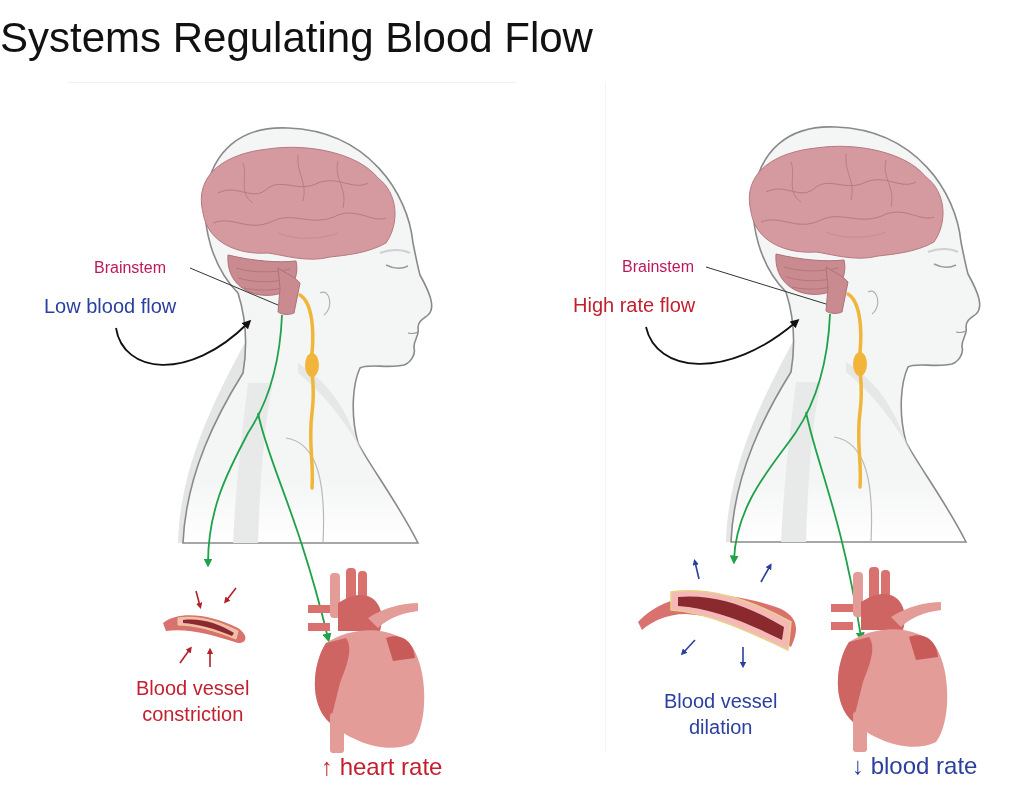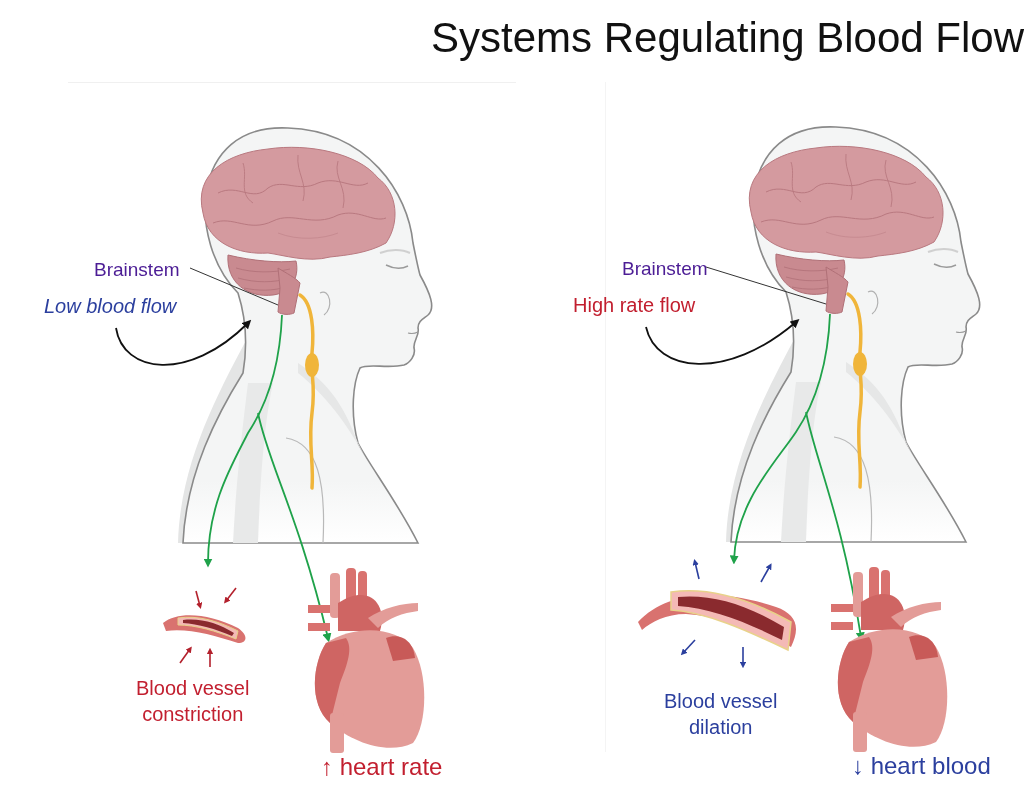--- a/index.html
+++ b/index.html
@@ -4,7 +4,7 @@
 <style>
   html, body { margin:0; padding:0; background:#ffffff; }
   body { width:1024px; height:793px; position:relative; overflow:hidden; font-family:"Liberation Sans", sans-serif; }
-  .title { position:absolute; left:0; width:1024px; top:14px; text-align:right; font-size:42px; color:#111; letter-spacing:0px; }
+  .title { position:absolute; left:0; width:1024px; top:14px; text-align:left; font-size:42px; color:#111; letter-spacing:0px; }
   .panel { position:absolute; top:82px; width:448px; height:670px; }
   #panel-left { left:68px; border-top:1px solid #f0f0f0; }
   #panel-right { left:605px; border-left:1px solid #f4f4f4; }

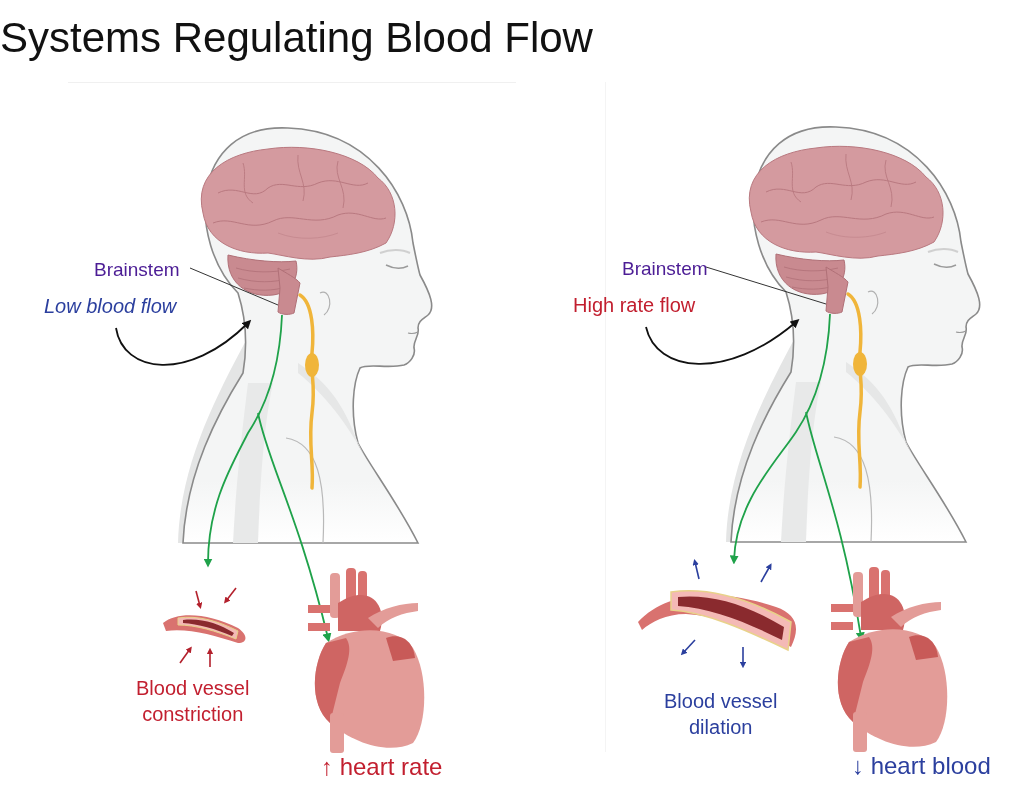--- a/index.html
+++ b/index.html
@@ -10,7 +10,7 @@
   #panel-right { left:605px; border-left:1px solid #f4f4f4; }
   svg.art { position:absolute; left:0; top:0; }
   .lbl { position:absolute; white-space:nowrap; }
-  .brainstem { font-size:19px; color:#4c1d95;text-align:center; }
+  .brainstem { font-size:16px; color:#be185d;text-align:center; }
   .flow { font-size:20px; }
   .vessel { font-size:20px; text-align:center; line-height:26px; }
   .hr { font-size:24px; }

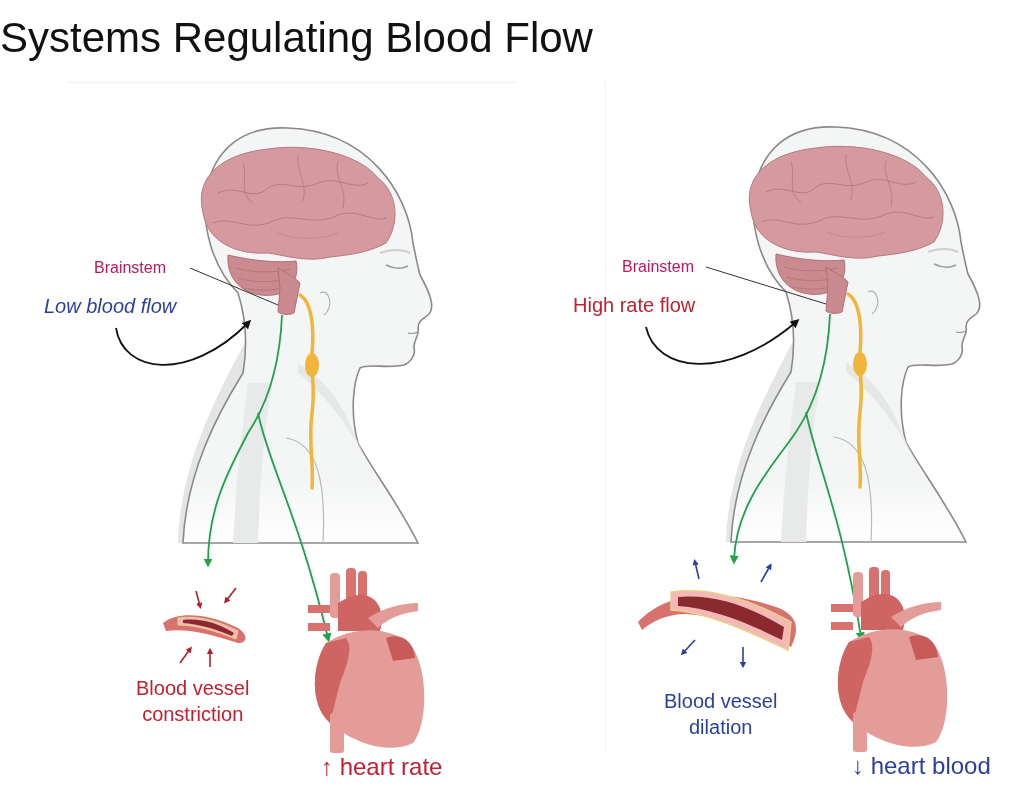--- a/index.html
+++ b/index.html
@@ -112,7 +112,7 @@
     </g>
   </svg>
   <div class="lbl brainstem" style="left:26px;top:176px;">Brainstem</div>
-  <div class="lbl flow blue" style="left:-24px;top:212px;font-style:italic;">Low blood flow</div>
+  <div class="lbl flow blue" style="left:-24px;top:212px;">Low blood flow</div>
   <div class="lbl vessel red" style="left:68px;top:592px;">
     <div>Blood vessel</div>
     <div>constriction</div>

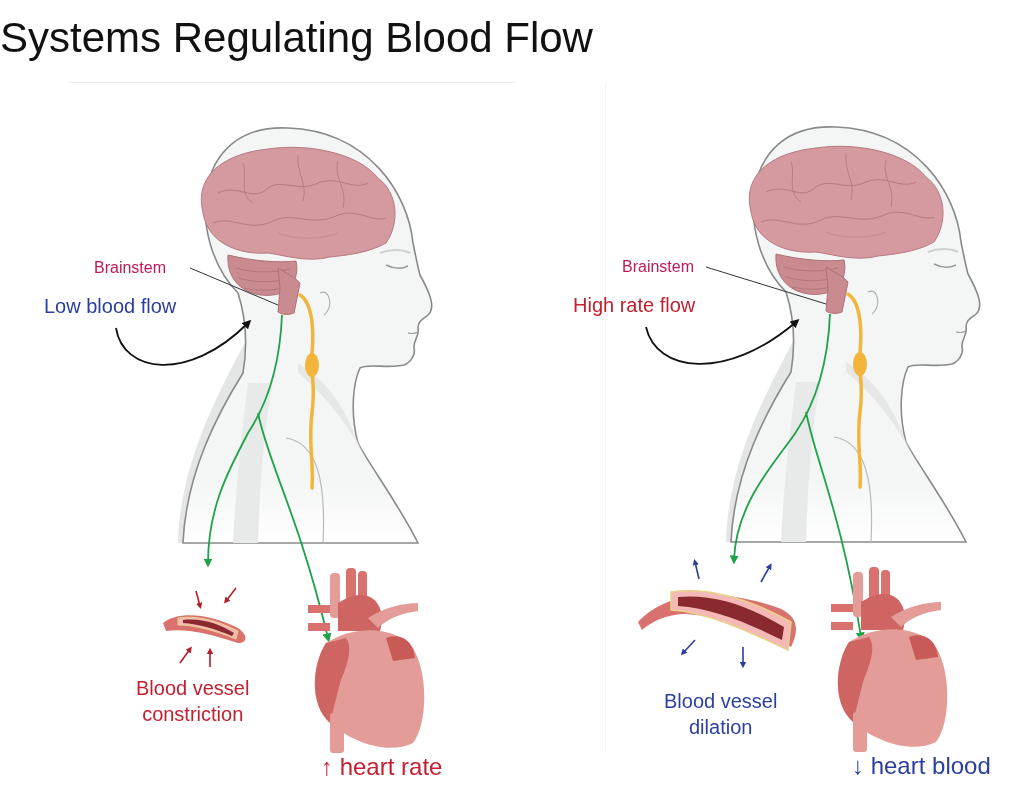--- a/index.html
+++ b/index.html
@@ -158,7 +158,7 @@
     <div>Blood vessel</div>
     <div>dilation</div>
   </div>
-  <div class="lbl hr blue" style="left:246px;top:670px;">↓ heart blood</div>
+  <div class="lbl hr blue" style="left:246px;top:670px;">↓ blood rate</div>
 </div>
 
 </body></html>

